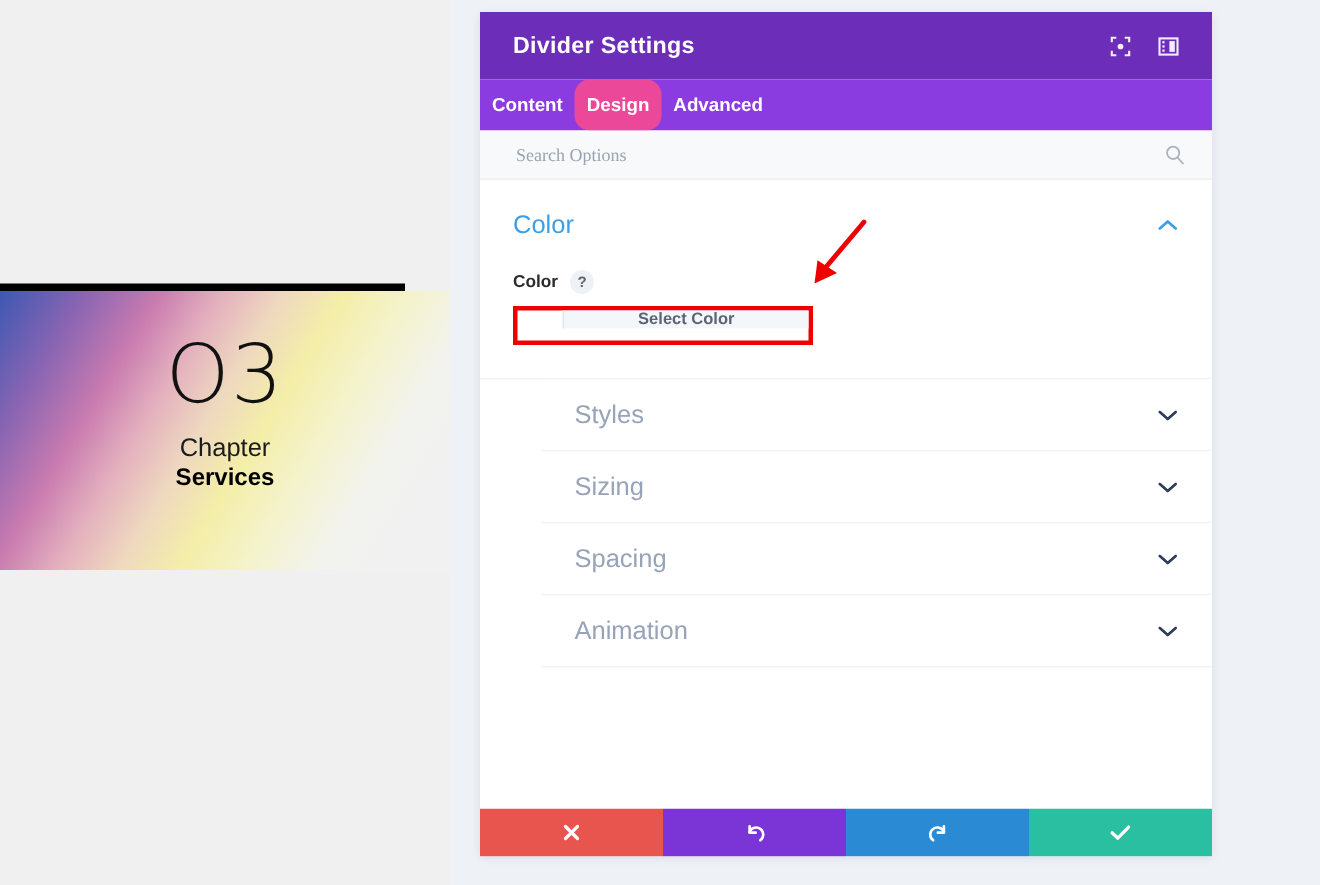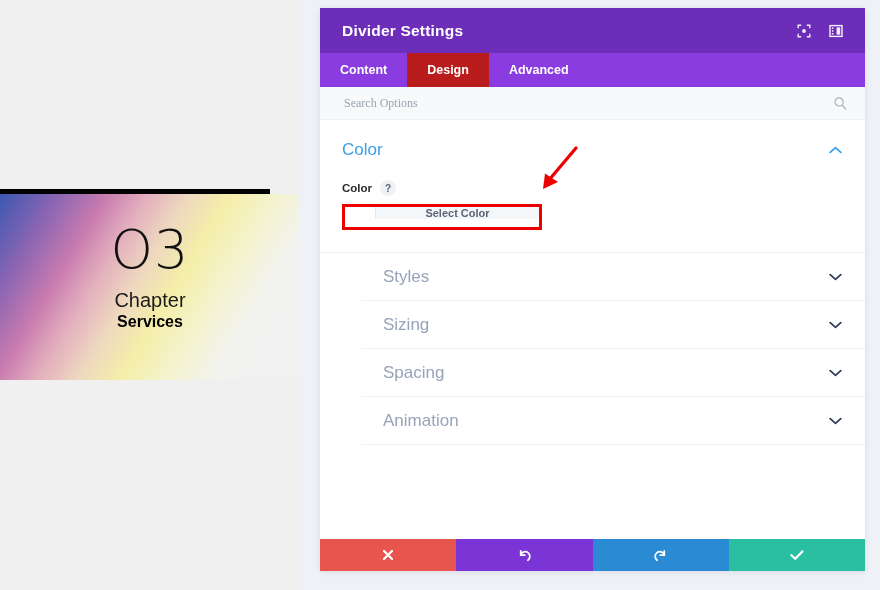--- a/index.html
+++ b/index.html
@@ -100,7 +100,7 @@
     position: absolute;
     left: 320px;
     top: 8px;
-    width: 545px;
+    width: 488px;
     height: 563px;
     background: #ffffff;
     box-shadow: 0 1px 6px rgba(40,50,80,0.10);

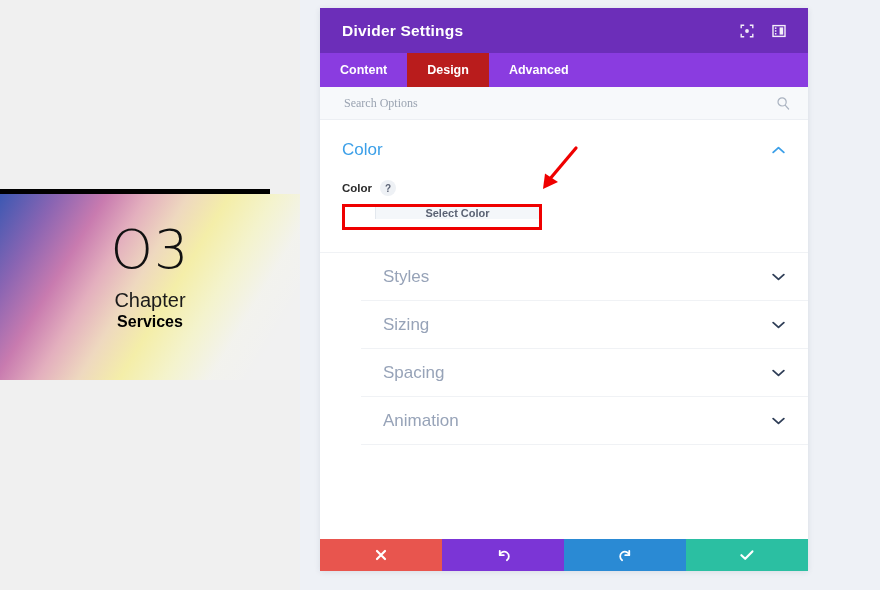--- a/index.html
+++ b/index.html
@@ -147,7 +147,7 @@
   .tab-item {
     display: flex;
     align-items: center;
-    padding: 0 20px;
+    padding: 0 8px;
     color: #ffffff;
     font-size: 12.5px;
     font-weight: 700;

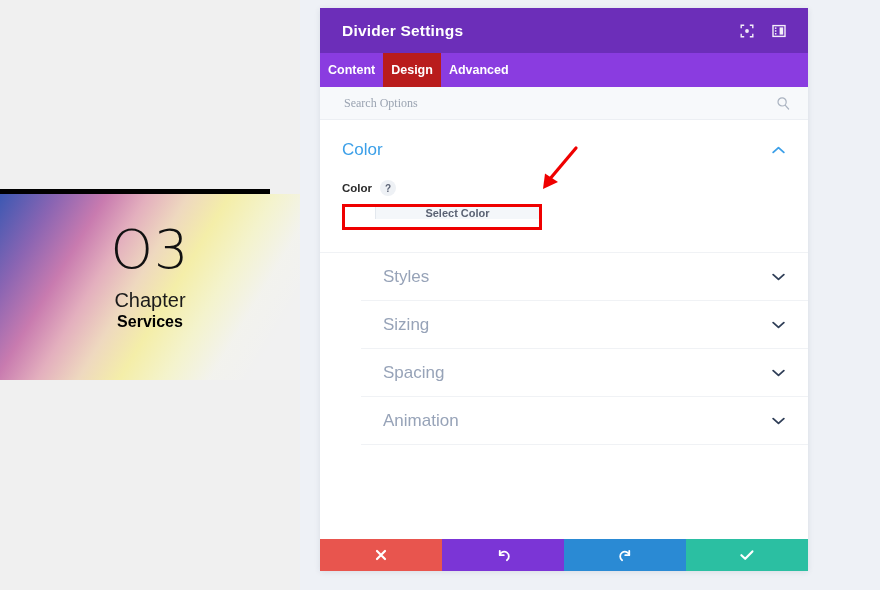--- a/index.html
+++ b/index.html
@@ -155,7 +155,8 @@
     white-space: nowrap;
   }
   .tab-item.active {
-    background: #b91c1c;
+    background: #ec4899;
+    border-radius: 10px;
   }
 
   

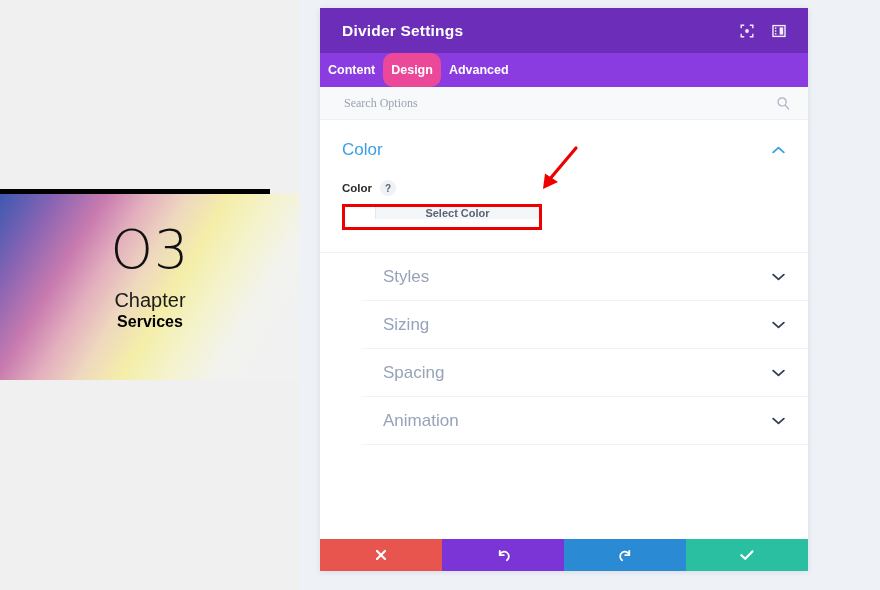--- a/index.html
+++ b/index.html
@@ -82,7 +82,7 @@
   }
   #chapter-word {
     font-family: "Liberation Sans", sans-serif;
-    font-size: 20px;
+    font-size: 17px;
     font-weight: 400;
     color: #1b1b1b;
     margin-top: 10px;

